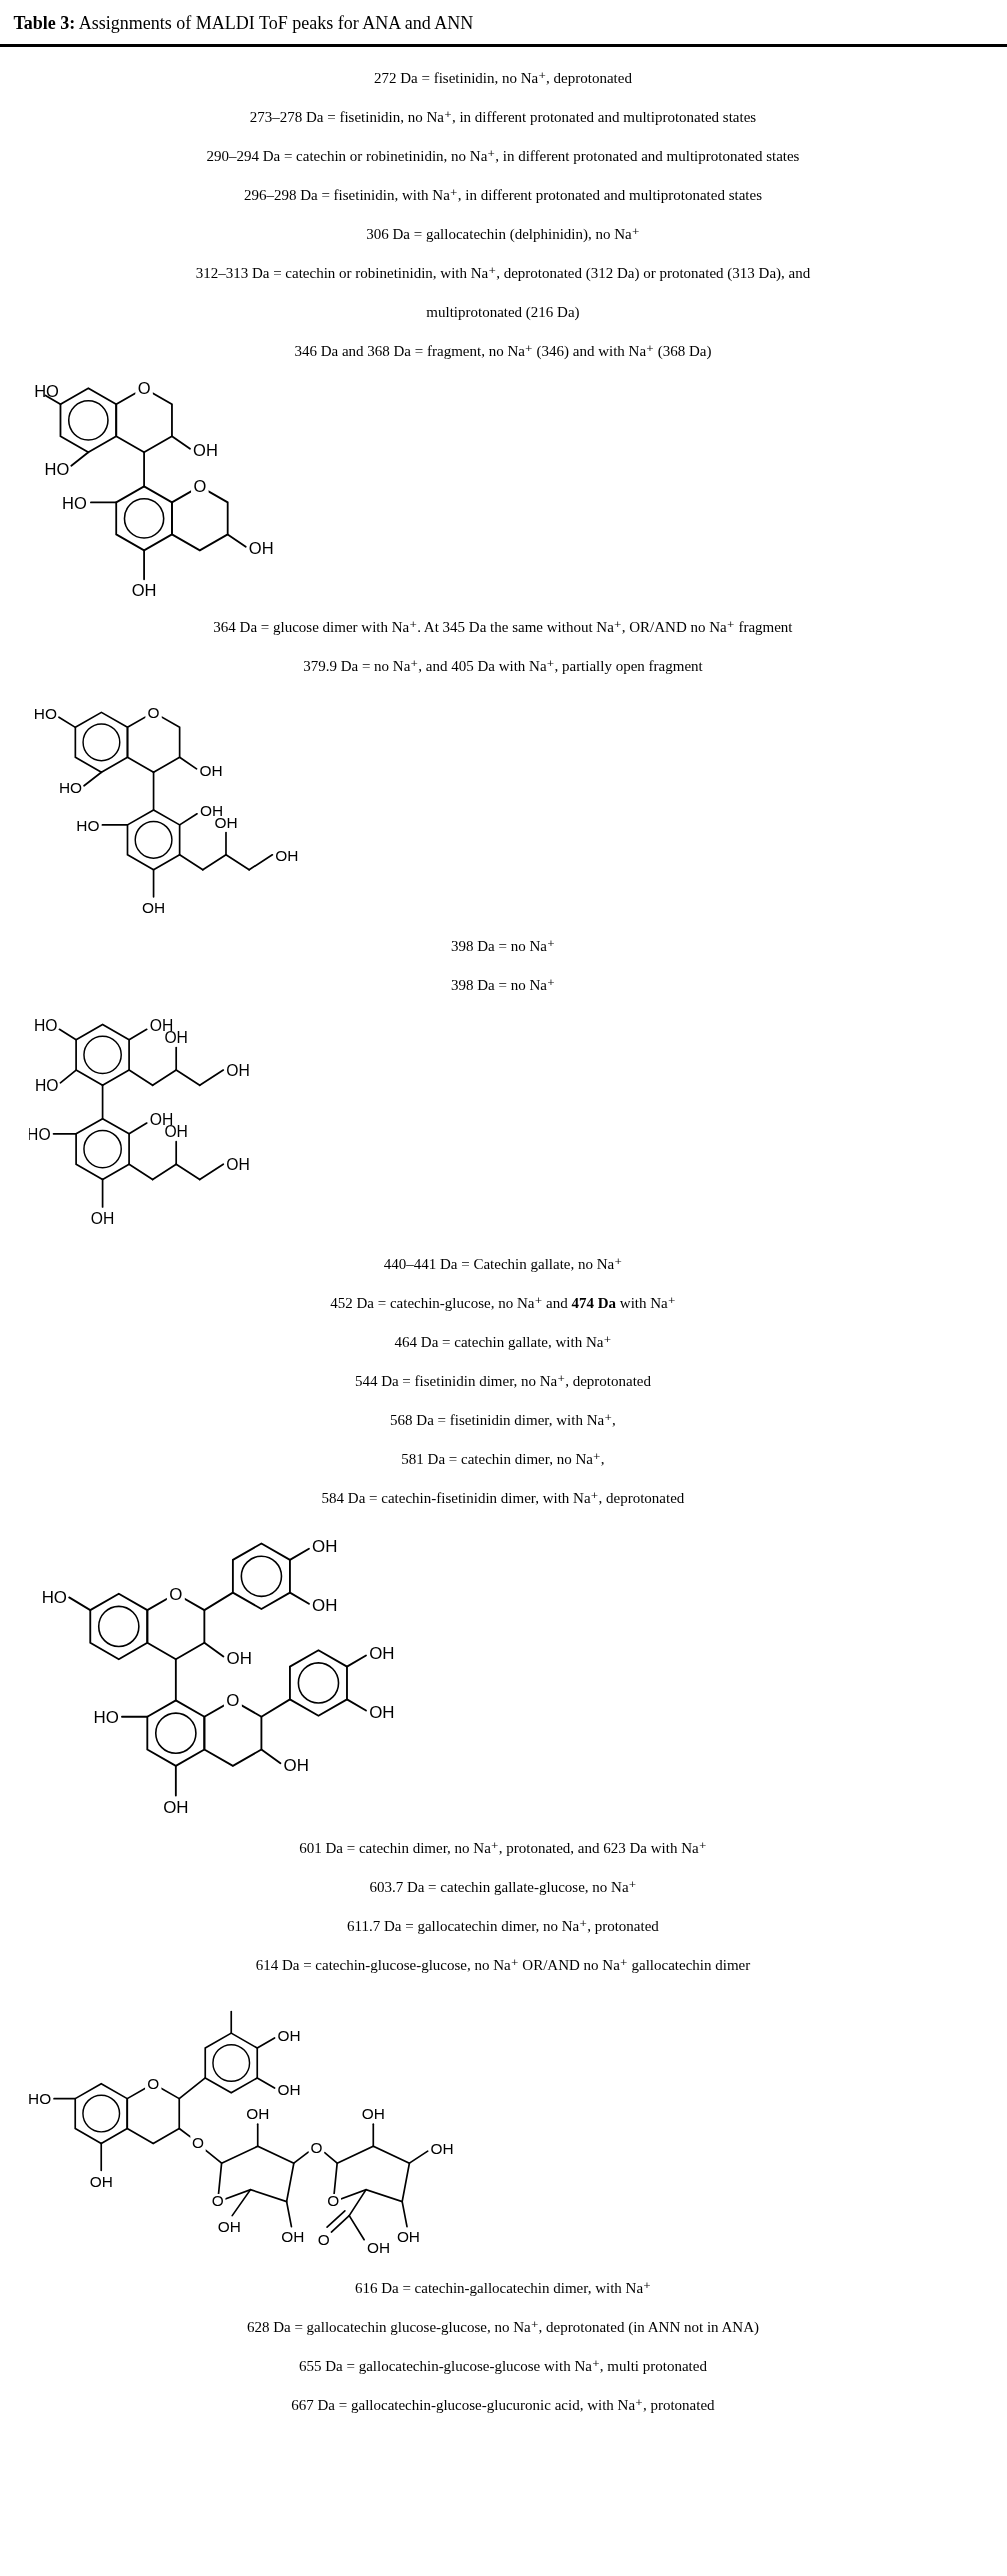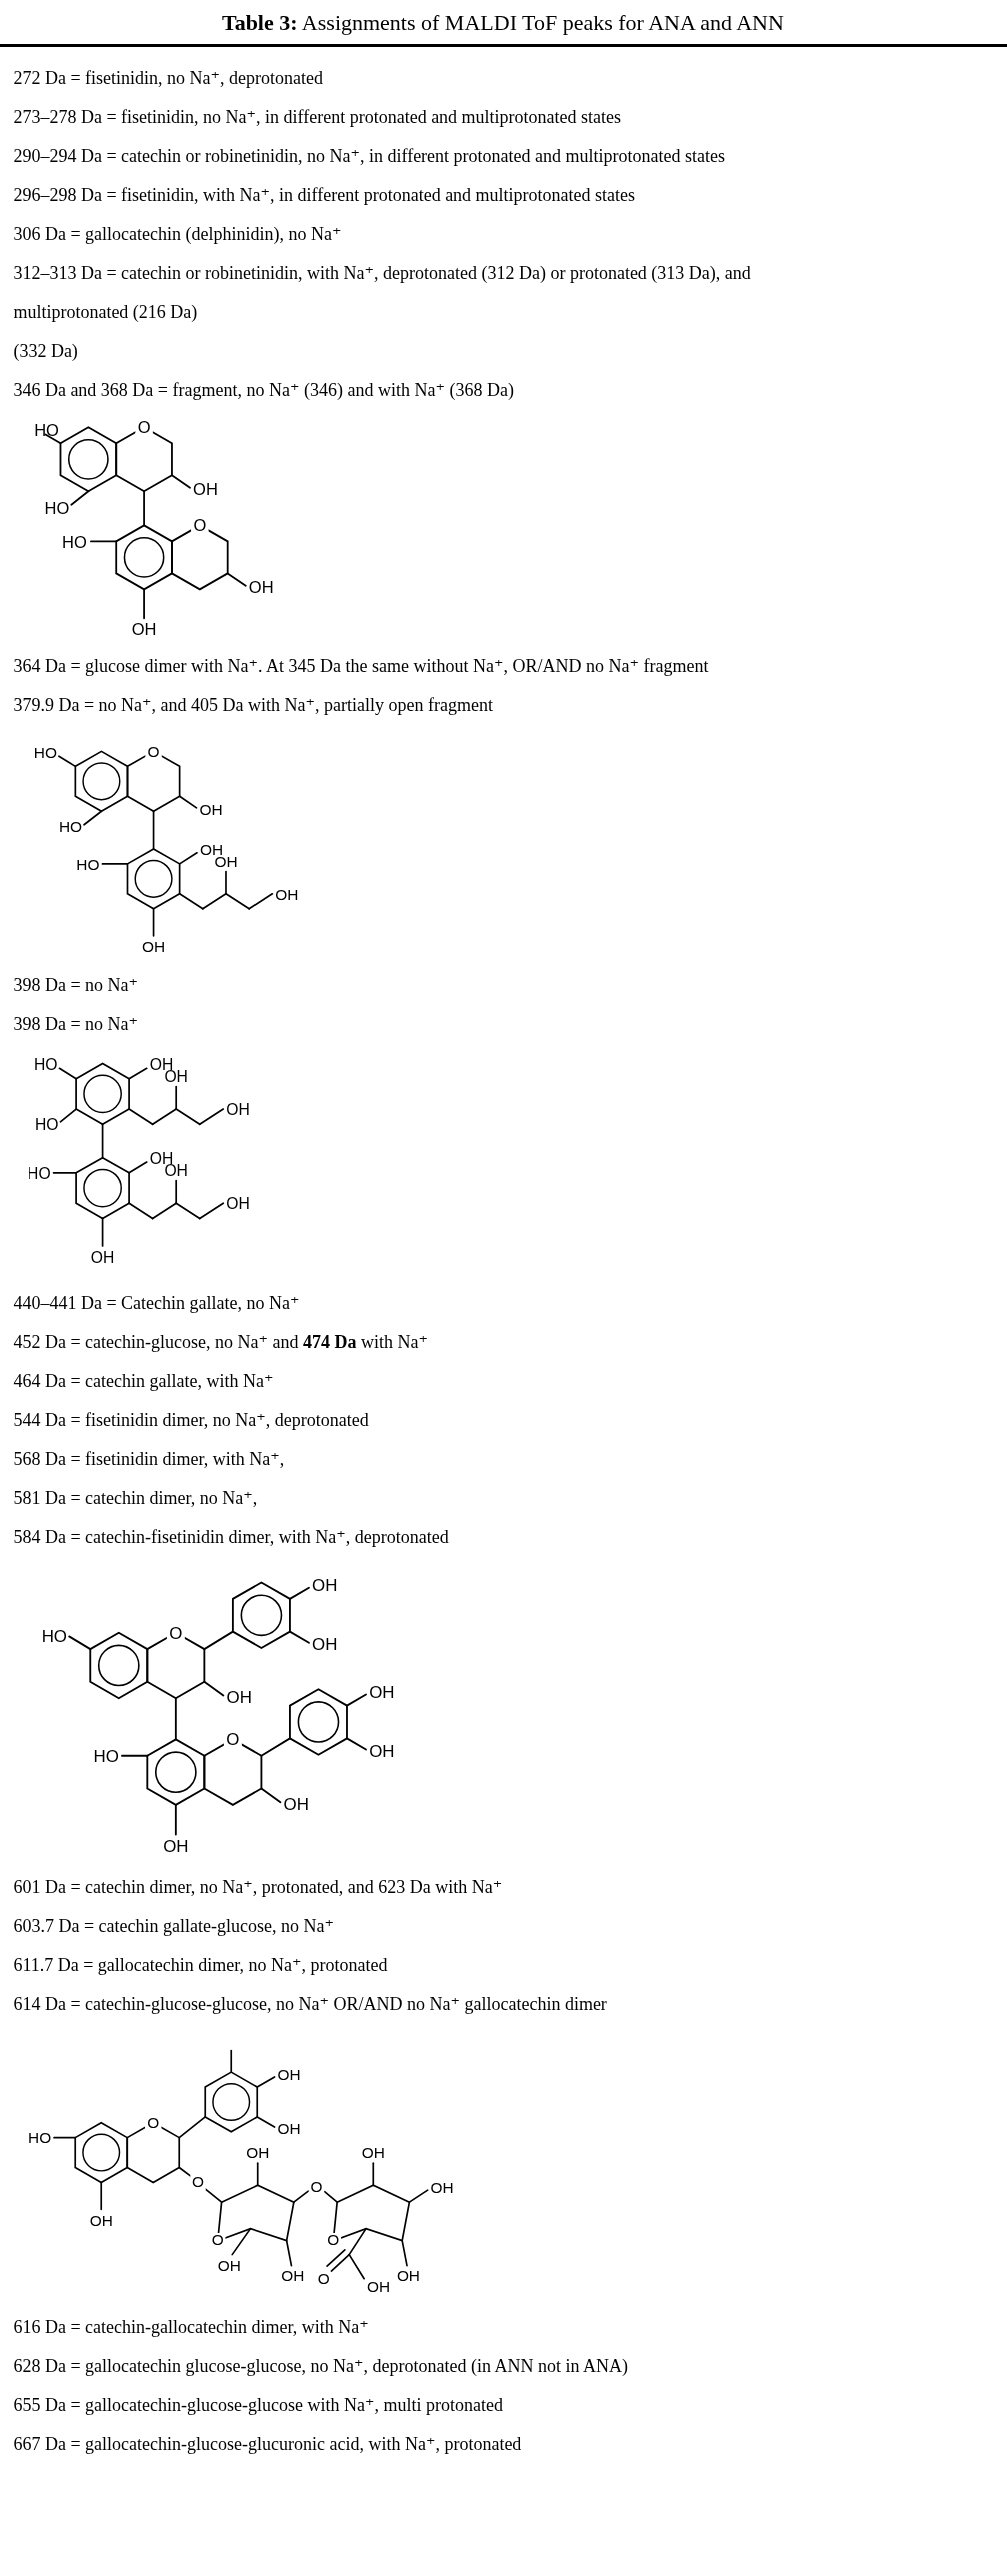--- a/index.html
+++ b/index.html
@@ -5,7 +5,7 @@
   html,body{margin:0;padding:0;background:#ffffff;}
   body{width:1008px;font-family:"Liberation Serif","DejaVu Serif",serif;color:#000;}
   .page{padding:5.2px 15.5px 0 13.4px;}
-  .title{text-align:center;font-size:22px;line-height:24px;margin:6.2px 0 8.2px 0;}
+  .title{font-size:18px;line-height:24px;margin:6.2px 0 8.2px 0;}
   .title .tb{font-weight:bold;}
   hr.rule{border:none;border-top:3.6px solid #000;margin:0 -15.5px 0 -13.4px;}
   hr.top{margin-bottom:20.6px;}

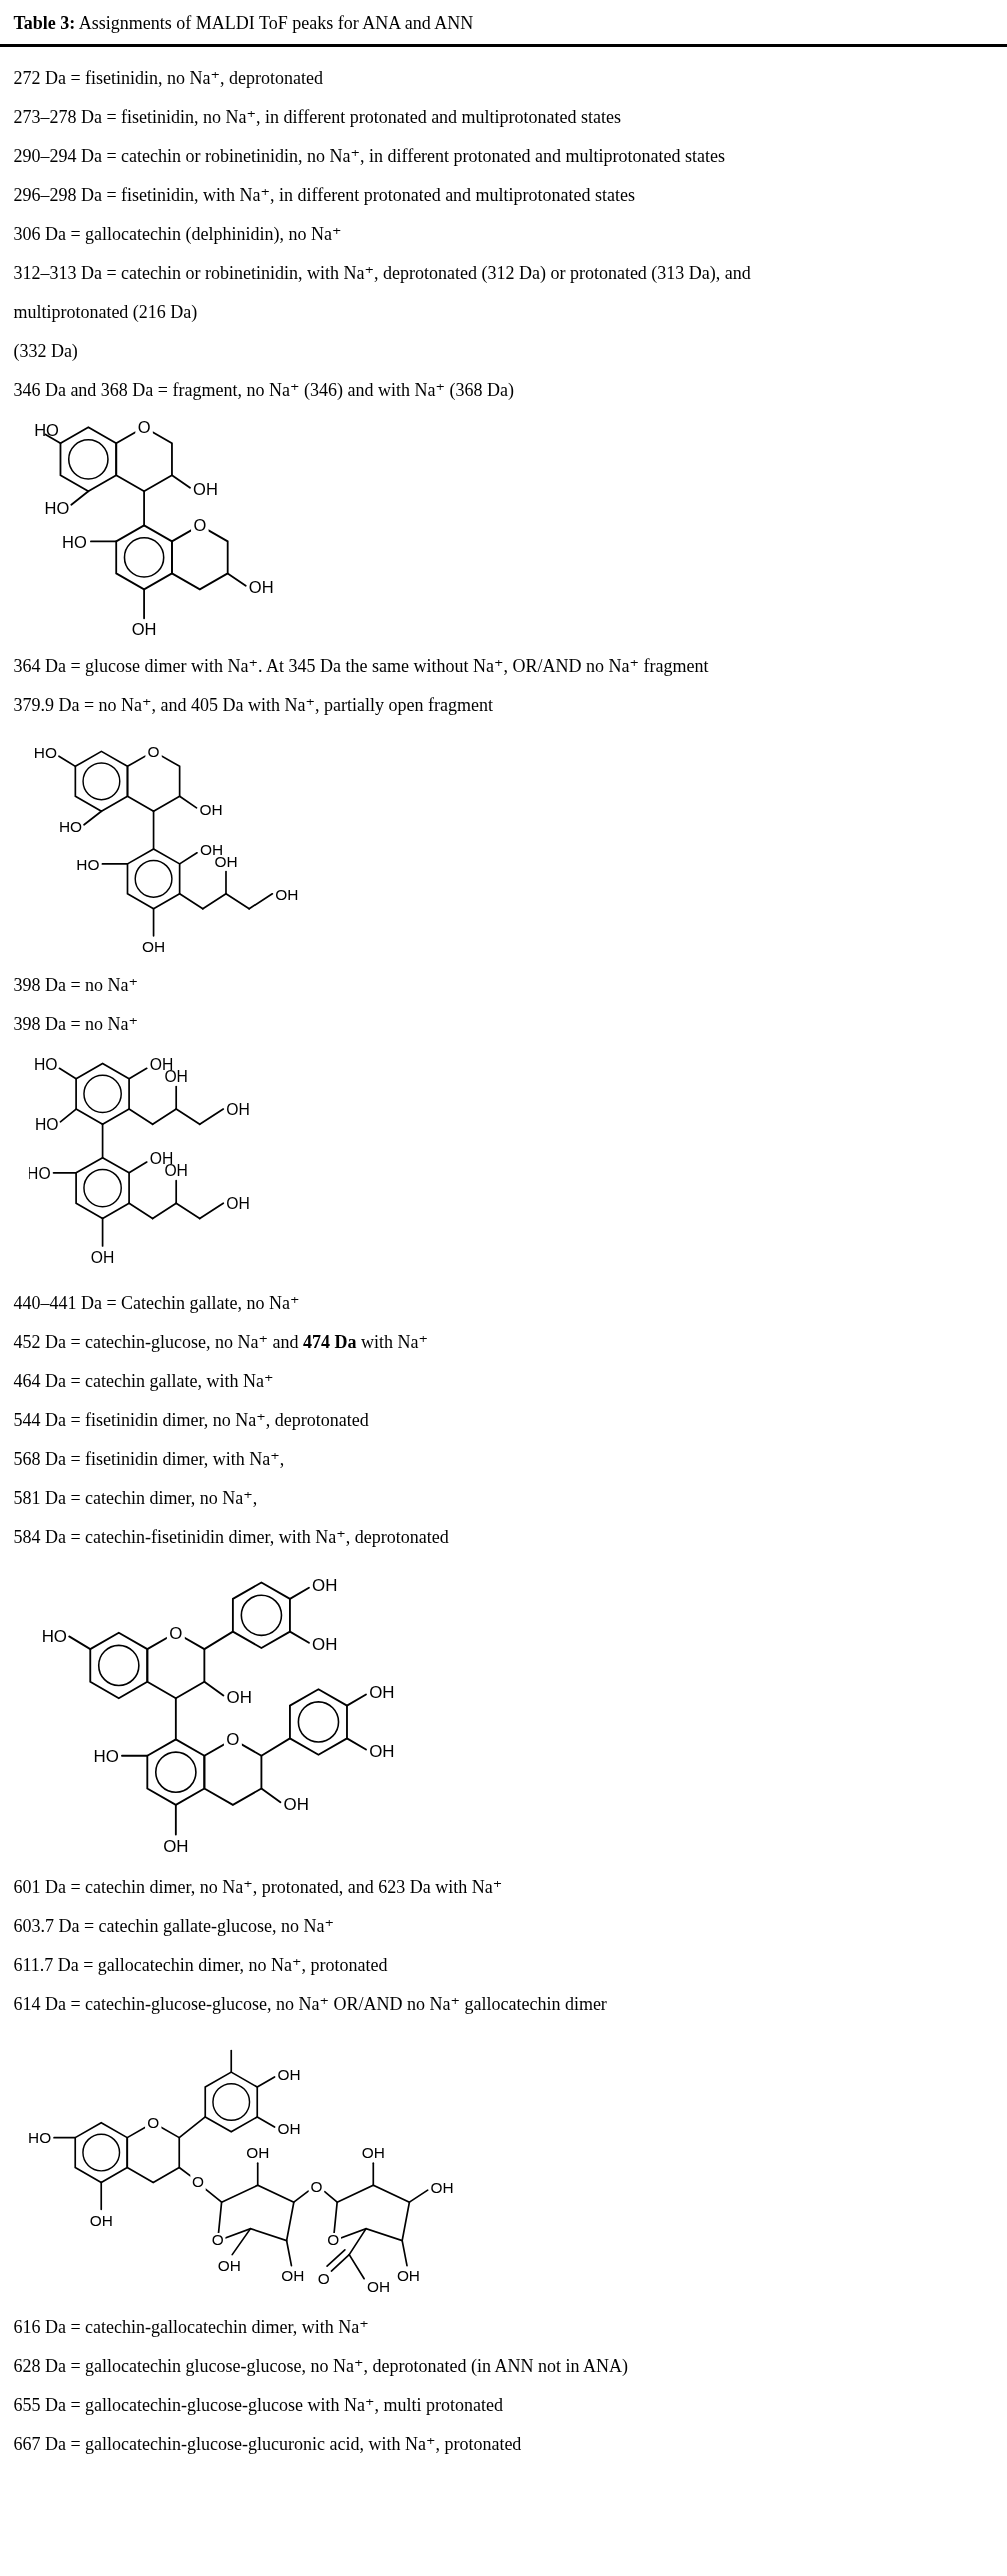--- a/index.html
+++ b/index.html
@@ -9,7 +9,7 @@
   .title .tb{font-weight:bold;}
   hr.rule{border:none;border-top:3.6px solid #000;margin:0 -15.5px 0 -13.4px;}
   hr.top{margin-bottom:20.6px;}
-  p.line{font-size:18px;line-height:23px;margin:0 0 16px 0;white-space:nowrap;}
+  p.line{font-size:15px;line-height:23px;margin:0 0 16px 0;white-space:nowrap;text-align:center;}
   .bd{font-weight:bold;}
   figure.struct{margin:2.1px 0 12.4px 15.5px;}
   svg .bond{stroke:#000;stroke-width:3.5;fill:none;stroke-linecap:round;}

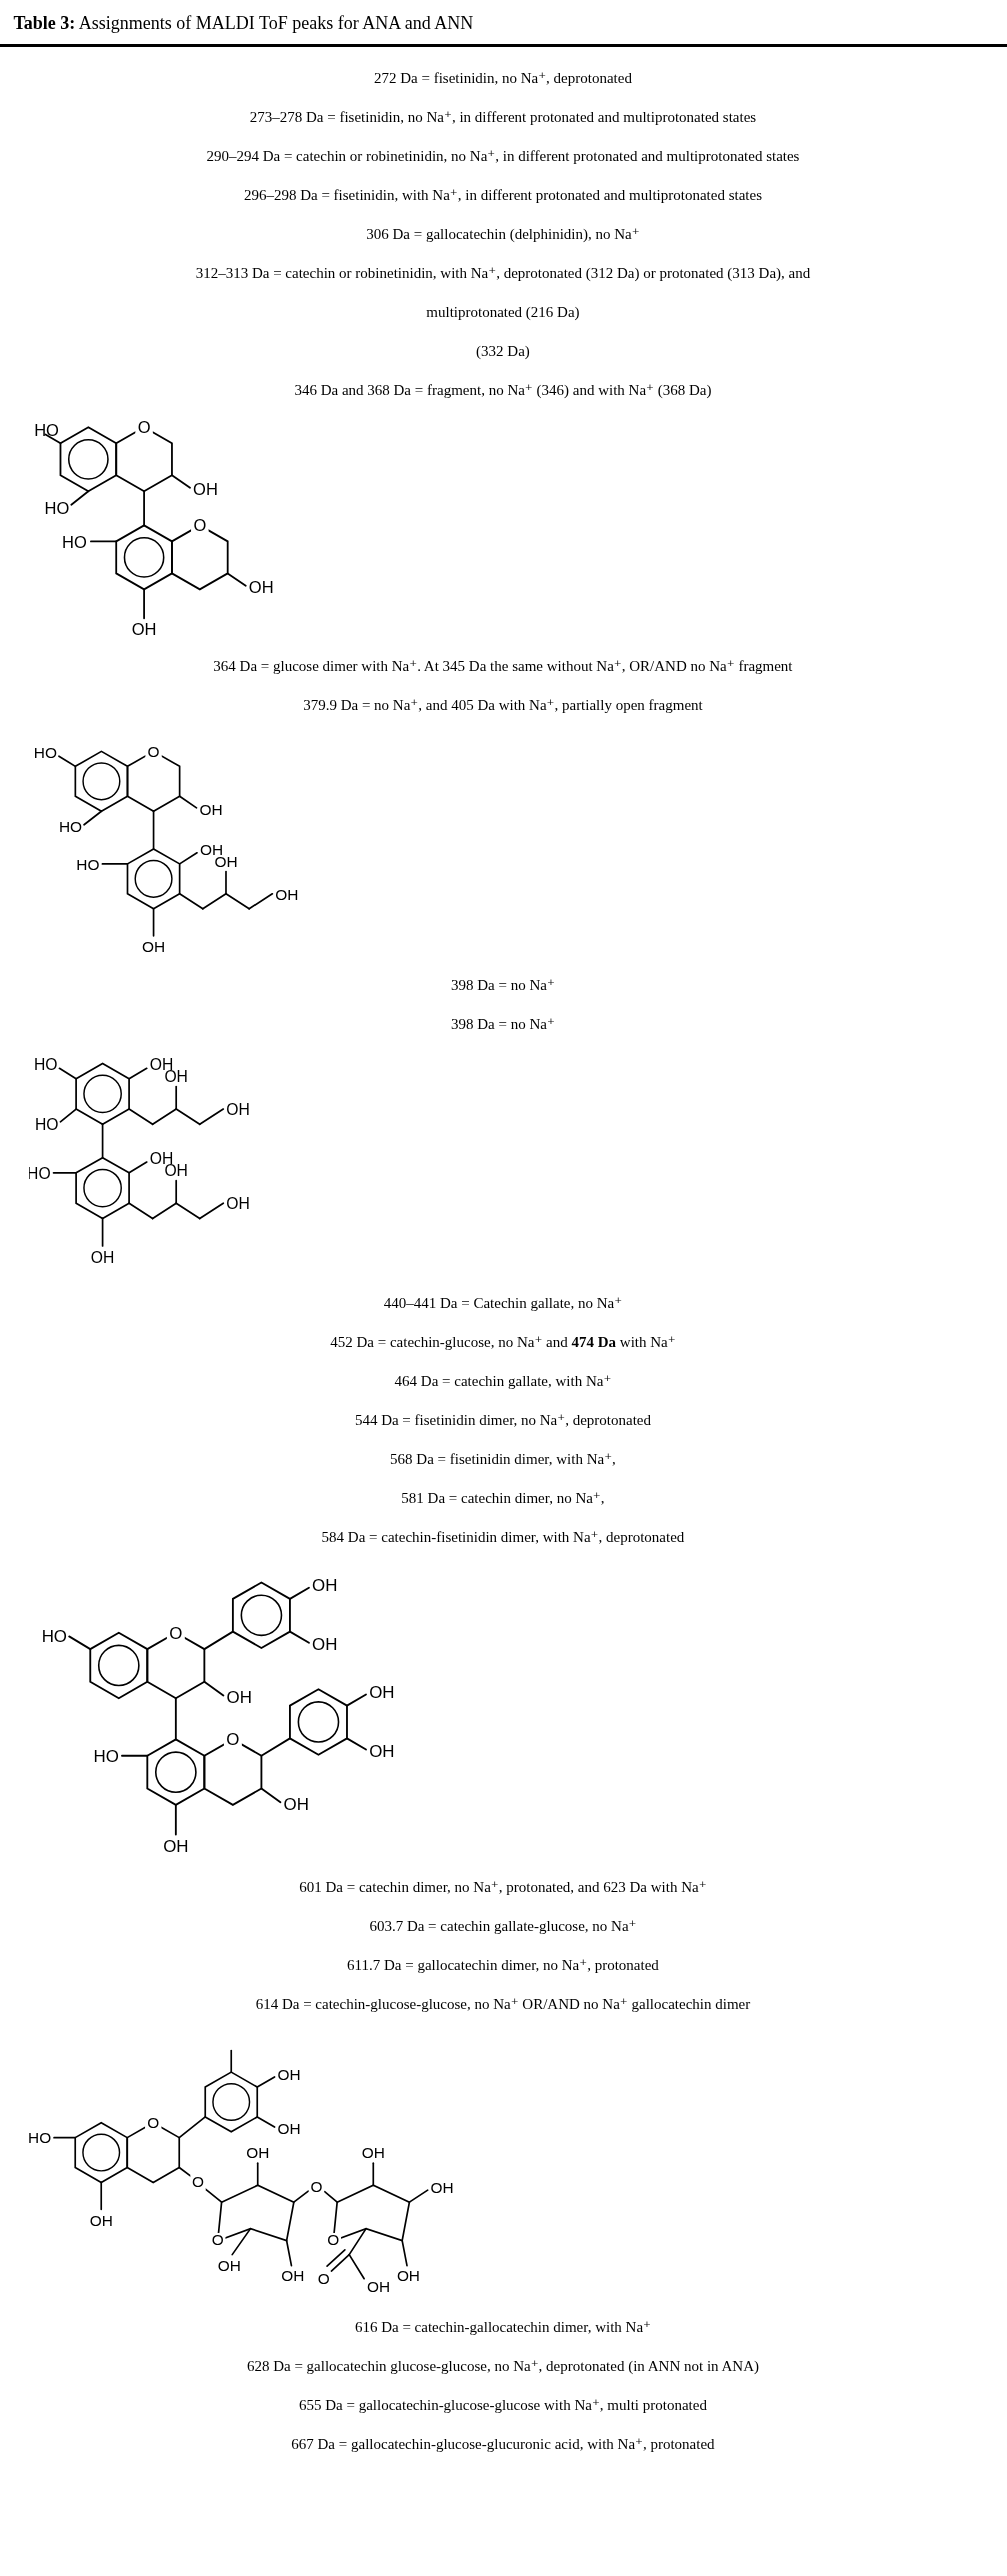--- a/index.html
+++ b/index.html
@@ -34,7 +34,6 @@
   <p class="line">306 Da = gallocatechin (delphinidin), no Na⁺</p>
   <p class="line">312–313 Da = catechin or robinetinidin, with Na⁺, deprotonated (312 Da) or protonated (313 Da), and</p>
   <p class="line">multiprotonated (216 Da)</p>
-  <p class="line">(332 Da)</p>
   <p class="line">346 Da and 368 Da = fragment, no Na⁺ (346) and with Na⁺ (368 Da)</p>
 
   <figure class="struct">

